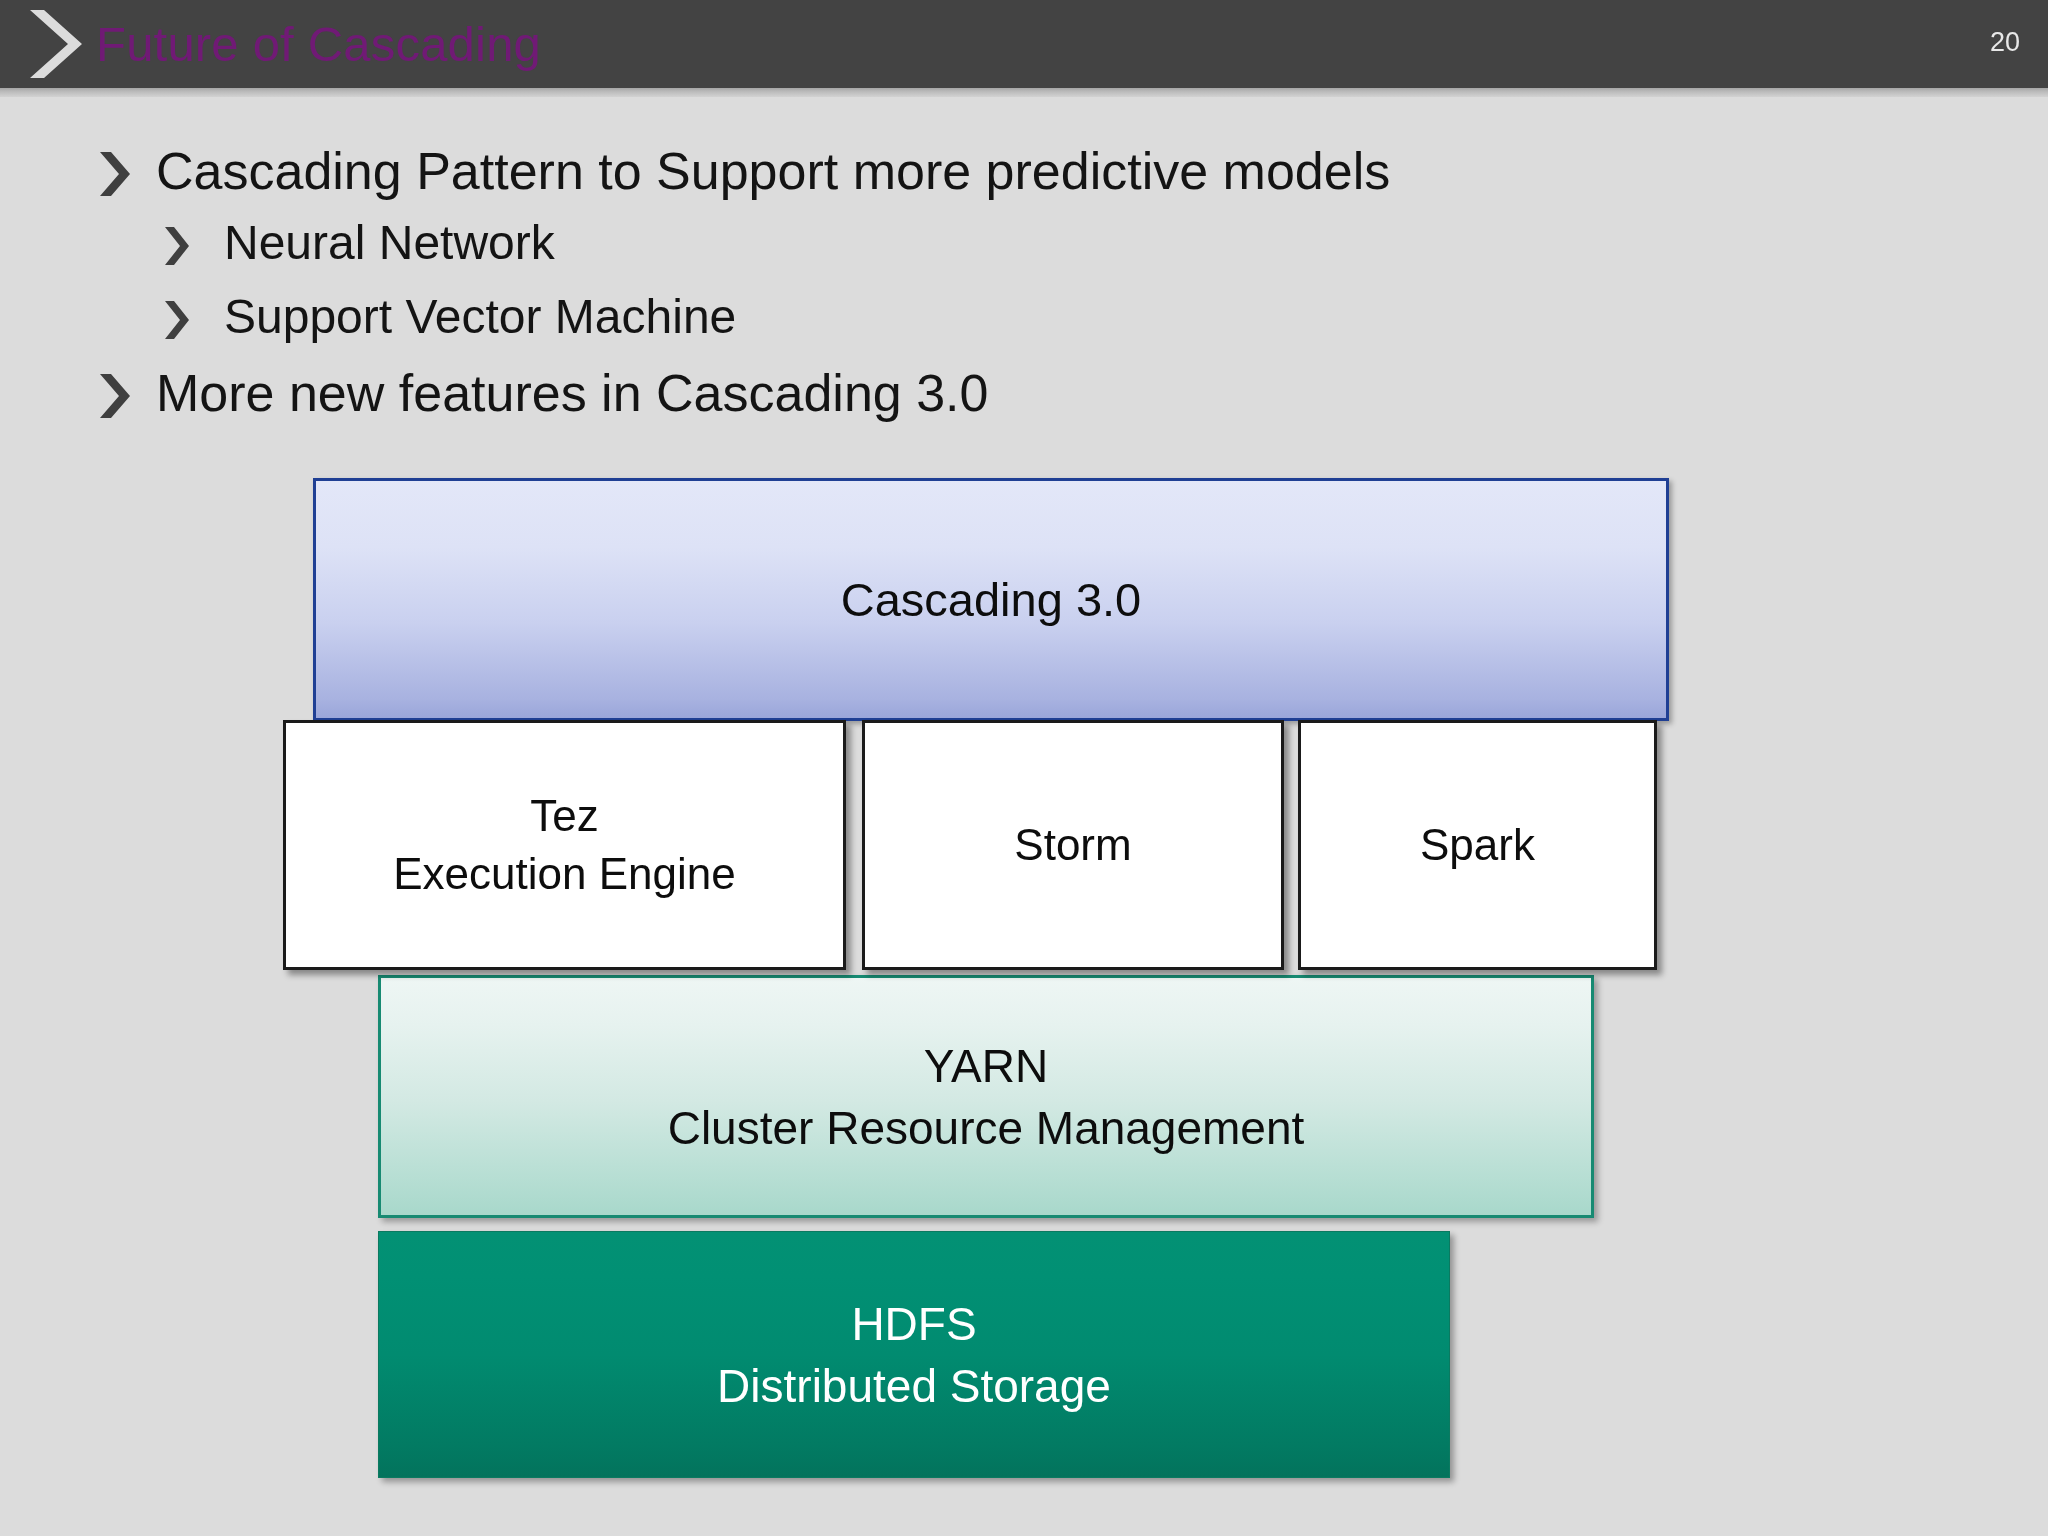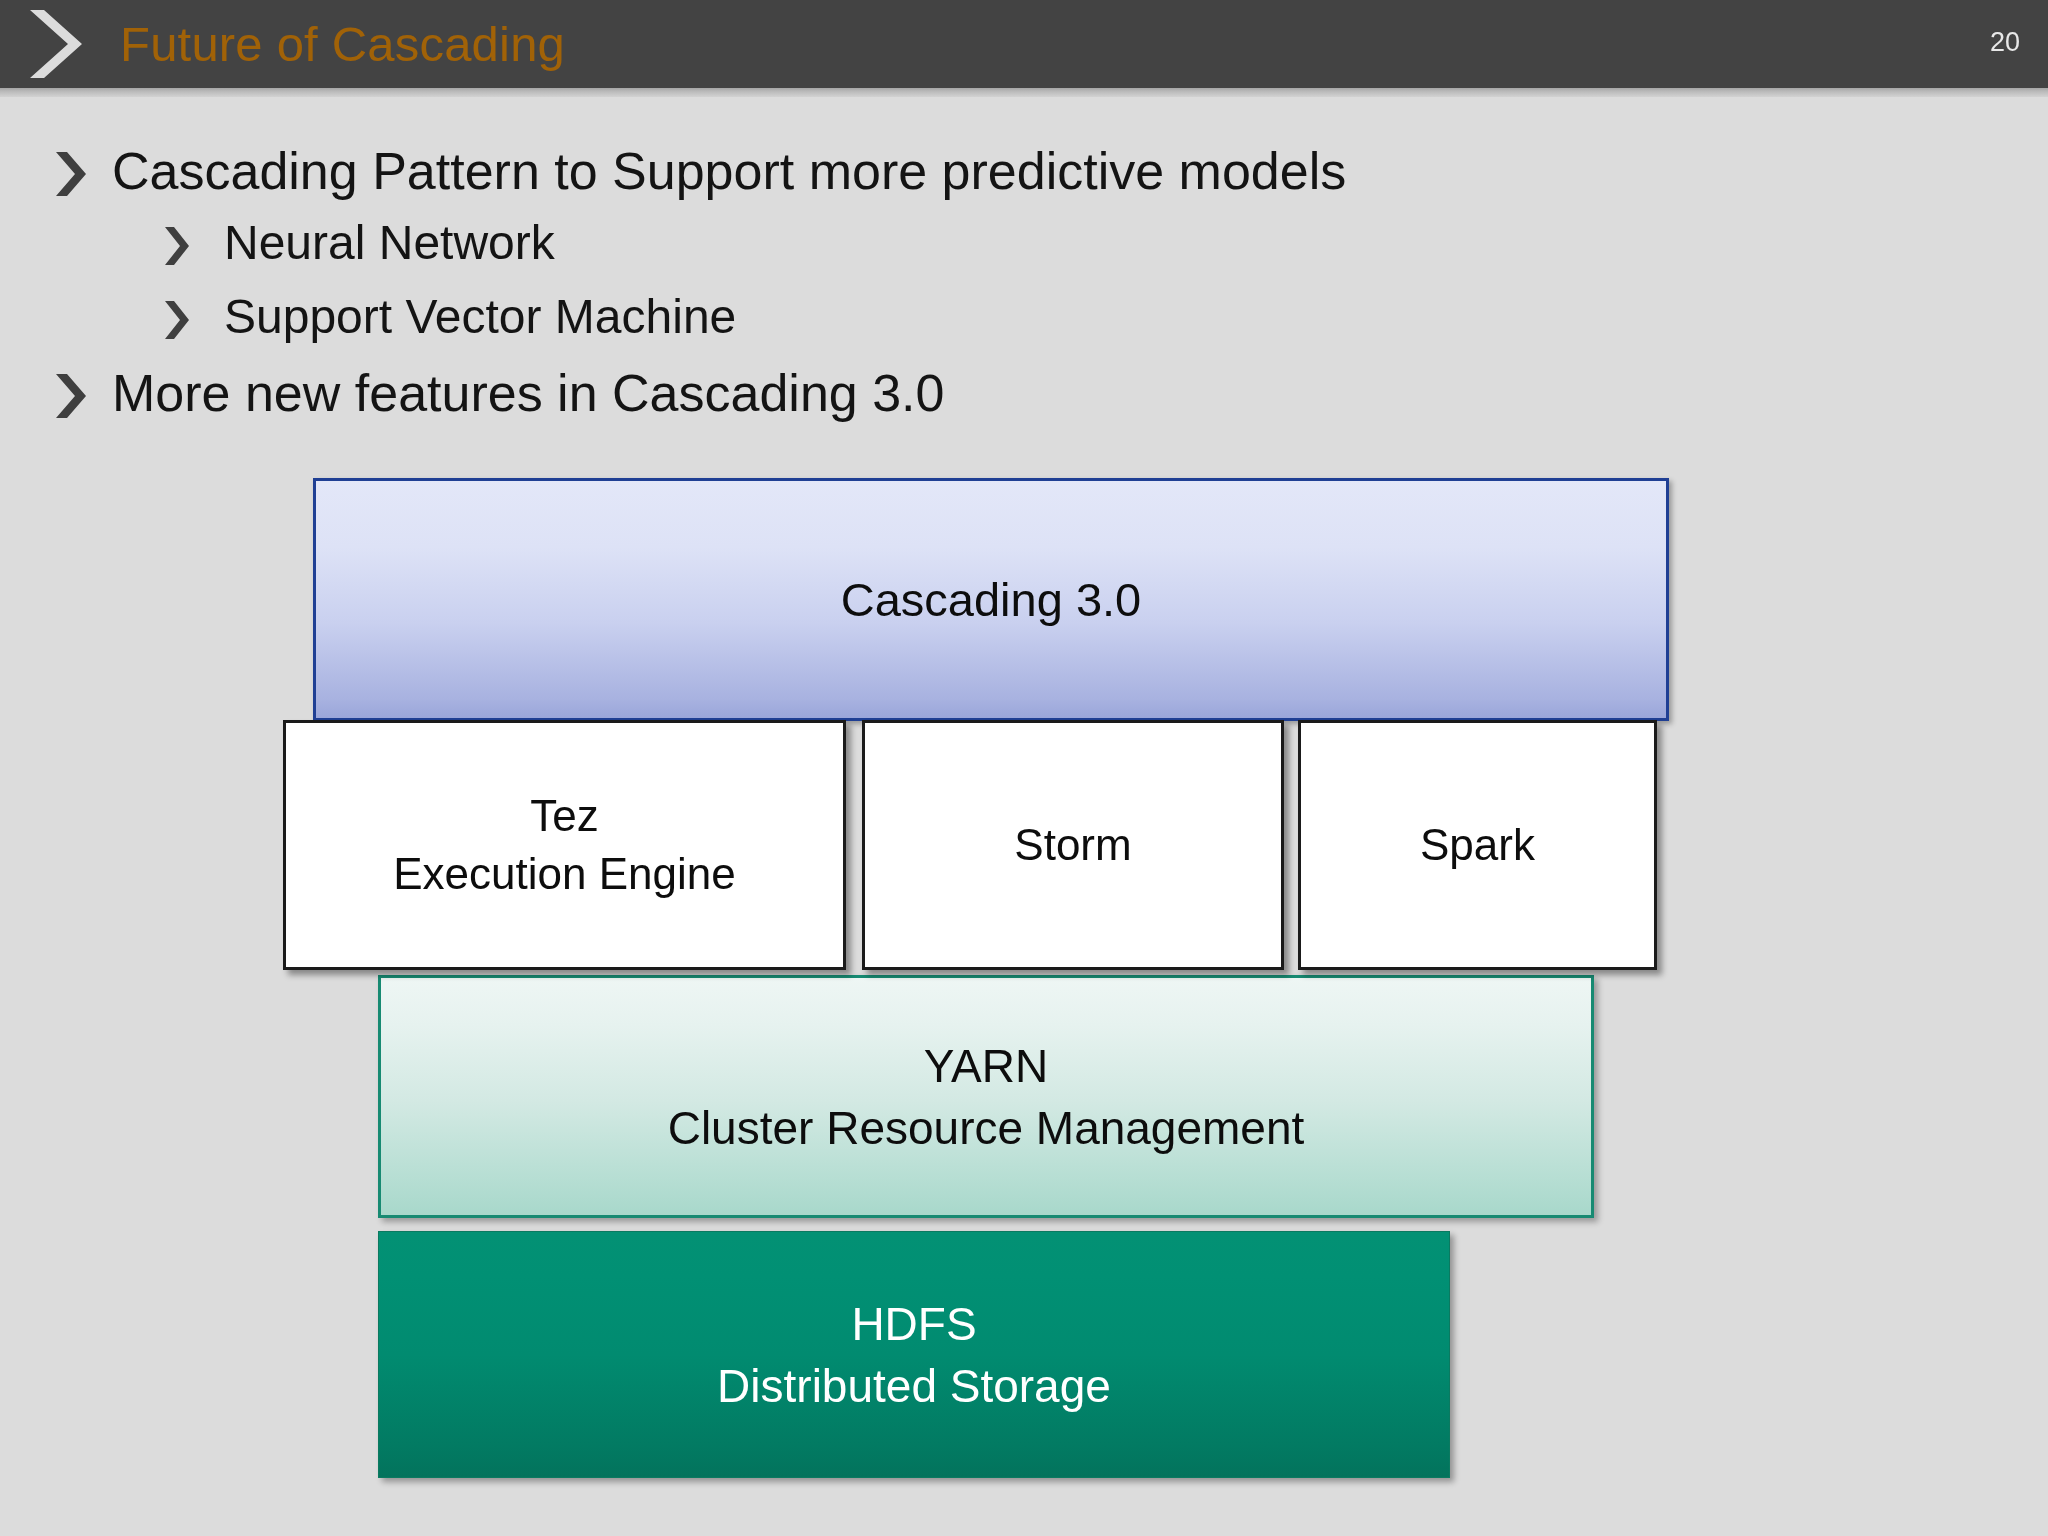--- a/index.html
+++ b/index.html
@@ -45,11 +45,11 @@
   .header-chevron svg { display: block; }
   .header-title {
     position: absolute;
-    left: 120px;
+    left: 96px;
     top: 6px;
     height: 76px;
     line-height: 76px;
-    color: #a16207;
+    color: #701a75;
     font-size: 49px;
     font-weight: normal;
     letter-spacing: 0.2px;

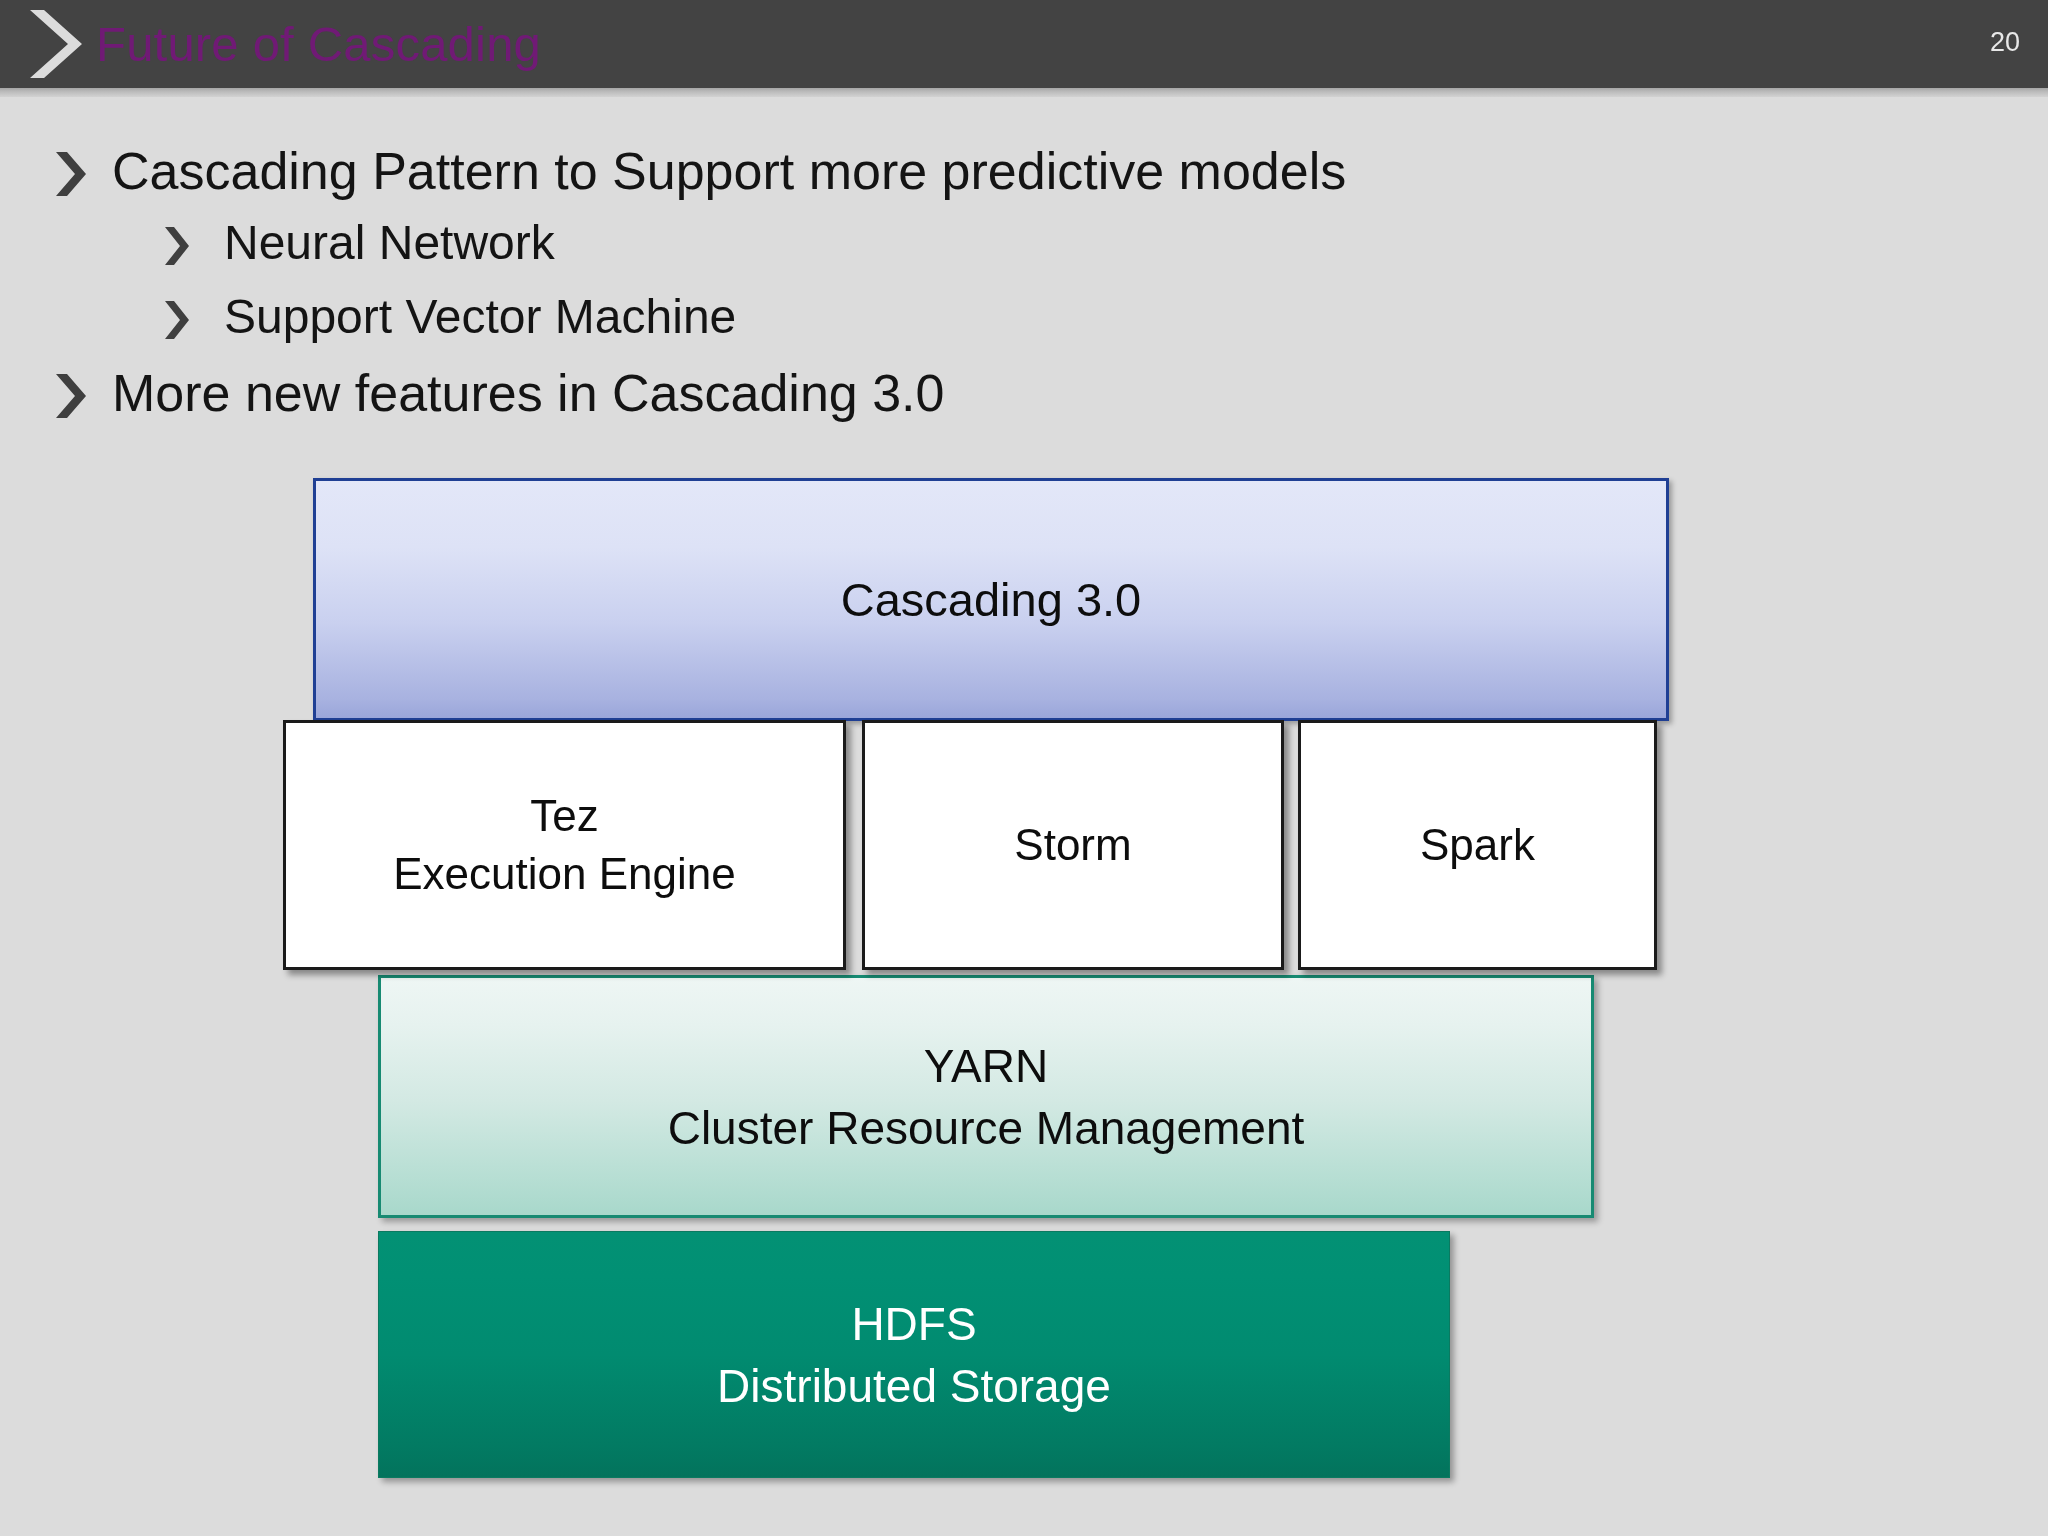--- a/index.html
+++ b/index.html
@@ -77,7 +77,7 @@
     align-items: flex-start;
     margin-bottom: 12px;
   }
-  .bullet-row.level-1 { padding-left: 52px; }
+  .bullet-row.level-1 { padding-left: 52px; margin-left: 44px; }
   .bullet-row.level-2 { padding-left: 162px; margin-bottom: 16px; }
   .bullet-marker {
     flex: 0 0 auto;

